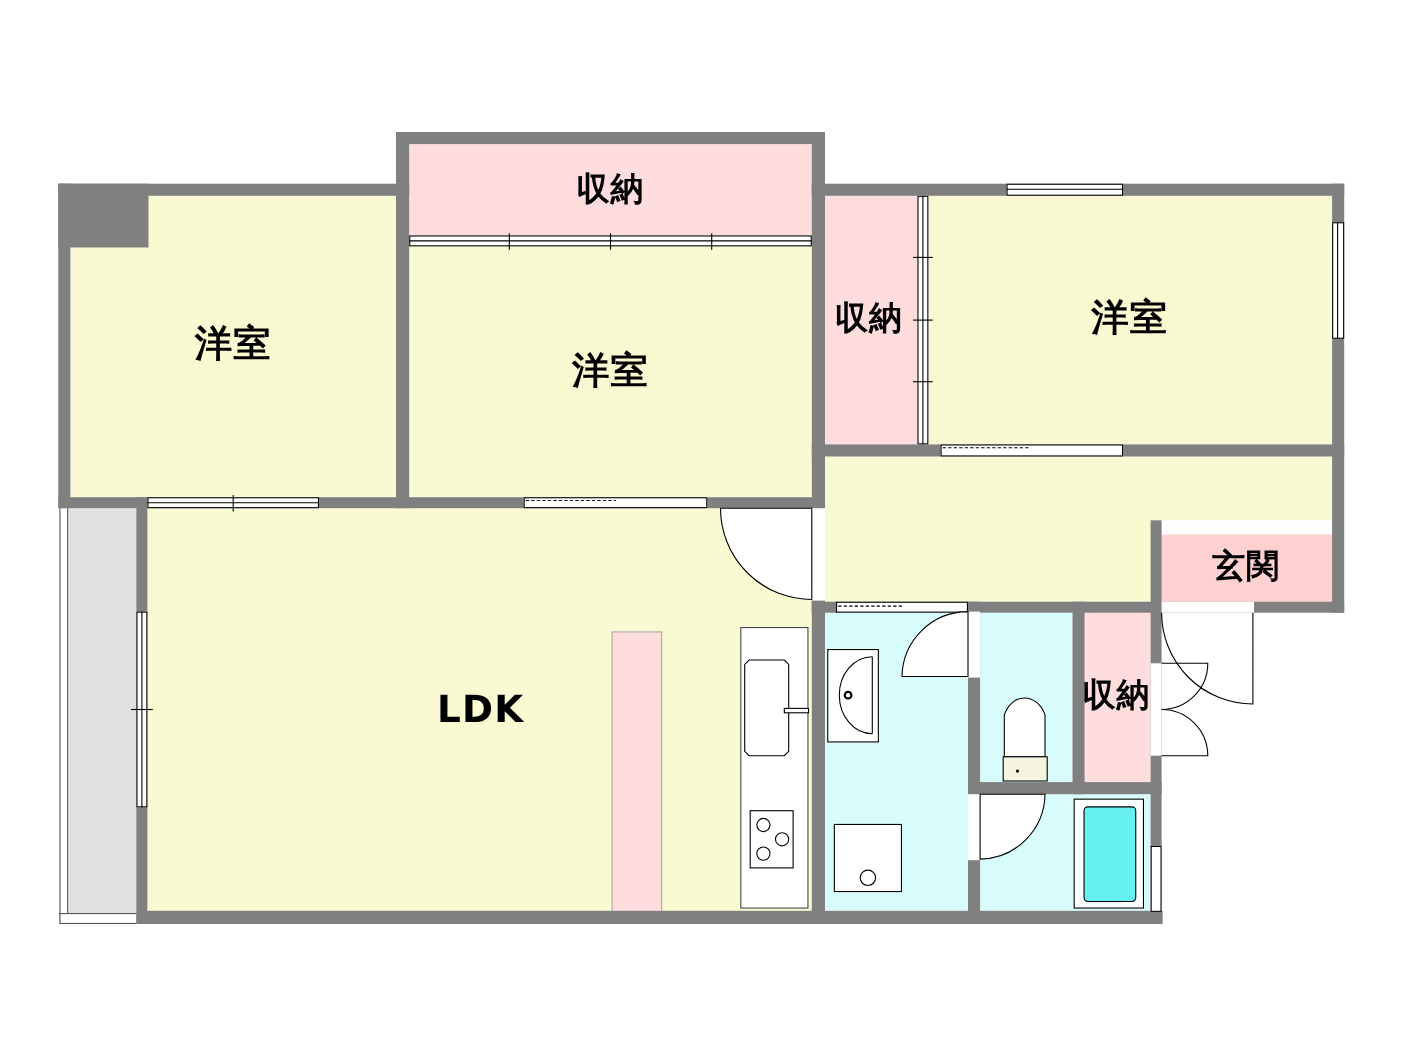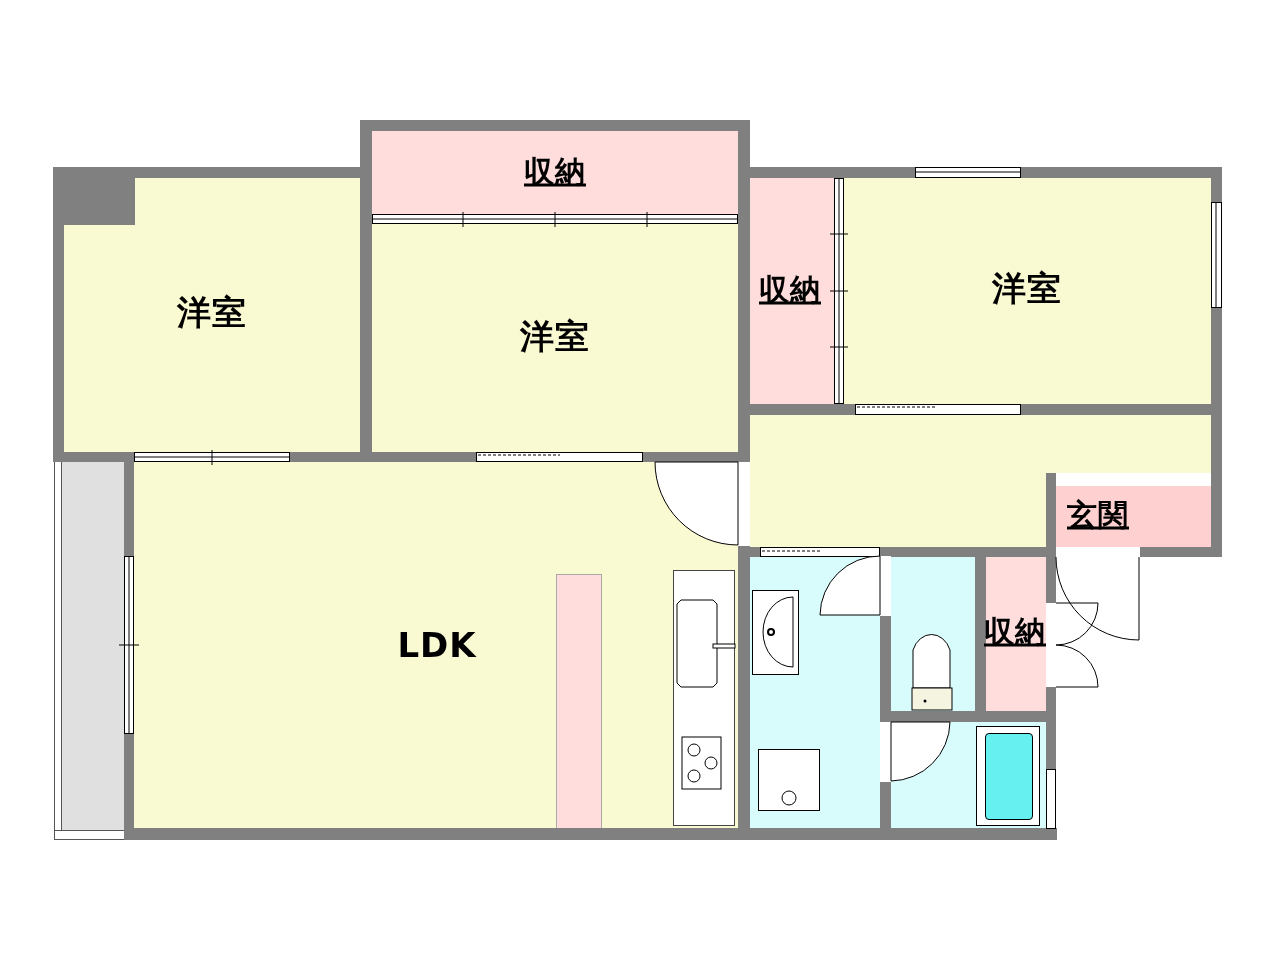--- a/index.html
+++ b/index.html
@@ -12,7 +12,7 @@
   .room-blue { background:#d8fcfc; }
   .balcony { background:#e0e0e0; }
   .label { position:absolute; font-weight:bold; color:#000; font-size:34px; white-space:nowrap; transform:translate(-50%,-50%); letter-spacing:1px; }
-  .label.small { font-size:30px;text-decoration:underline; }
+  .label.small { font-size:30px; }
   svg.overlay { position:absolute; left:0; top:0; width:1280px; height:960px; pointer-events:none; }
 </style>
 </head>

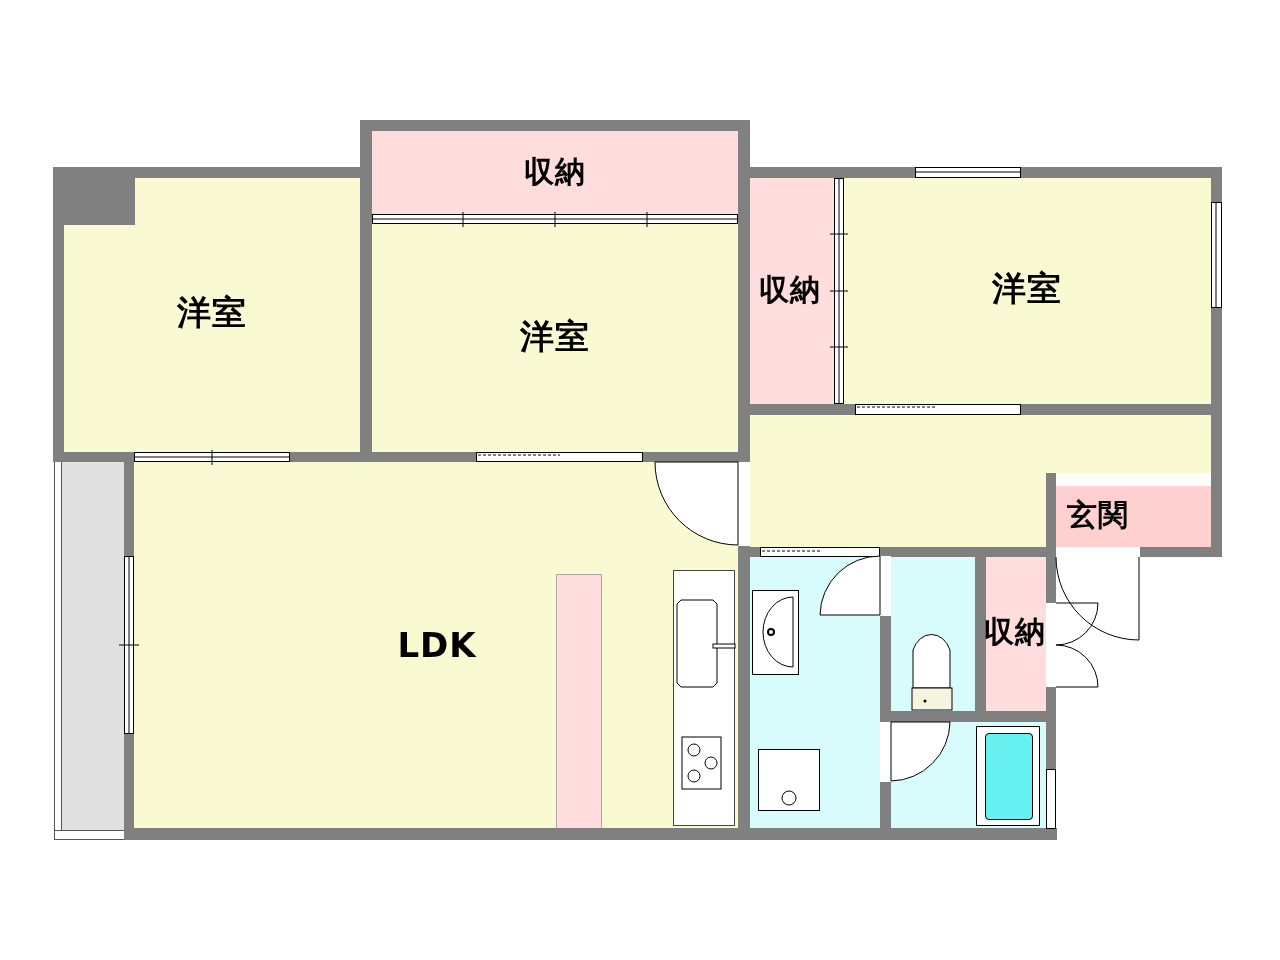--- a/index.html
+++ b/index.html
@@ -144,7 +144,7 @@
 <div class="label small" style="left:555px;top:172px;">収納</div>
 <div class="label small" style="left:790px;top:290px;">収納</div>
 <div class="label small" style="left:1015px;top:632px;">収納</div>
-<div class="label small" style="left:1098px;top:515px;">玄関</div>
+<div class="label small" style="left:1133px;top:515px;">玄関</div>
 <div class="label" style="left:437px;top:645px;">LDK</div>
 
 </body></html>

